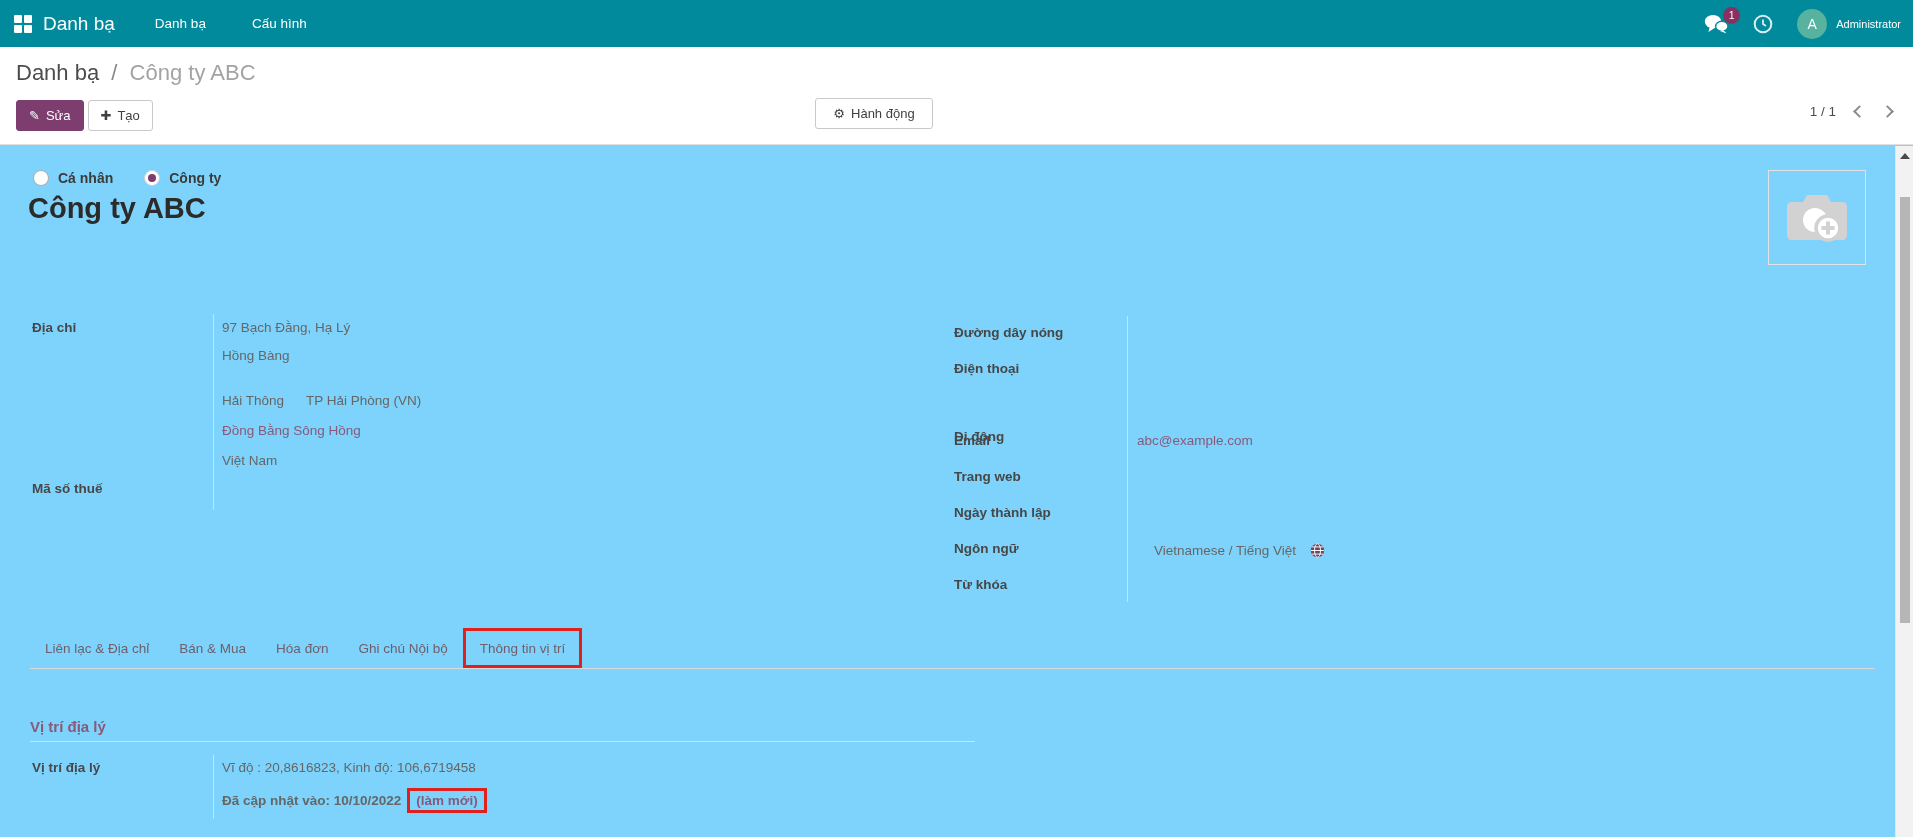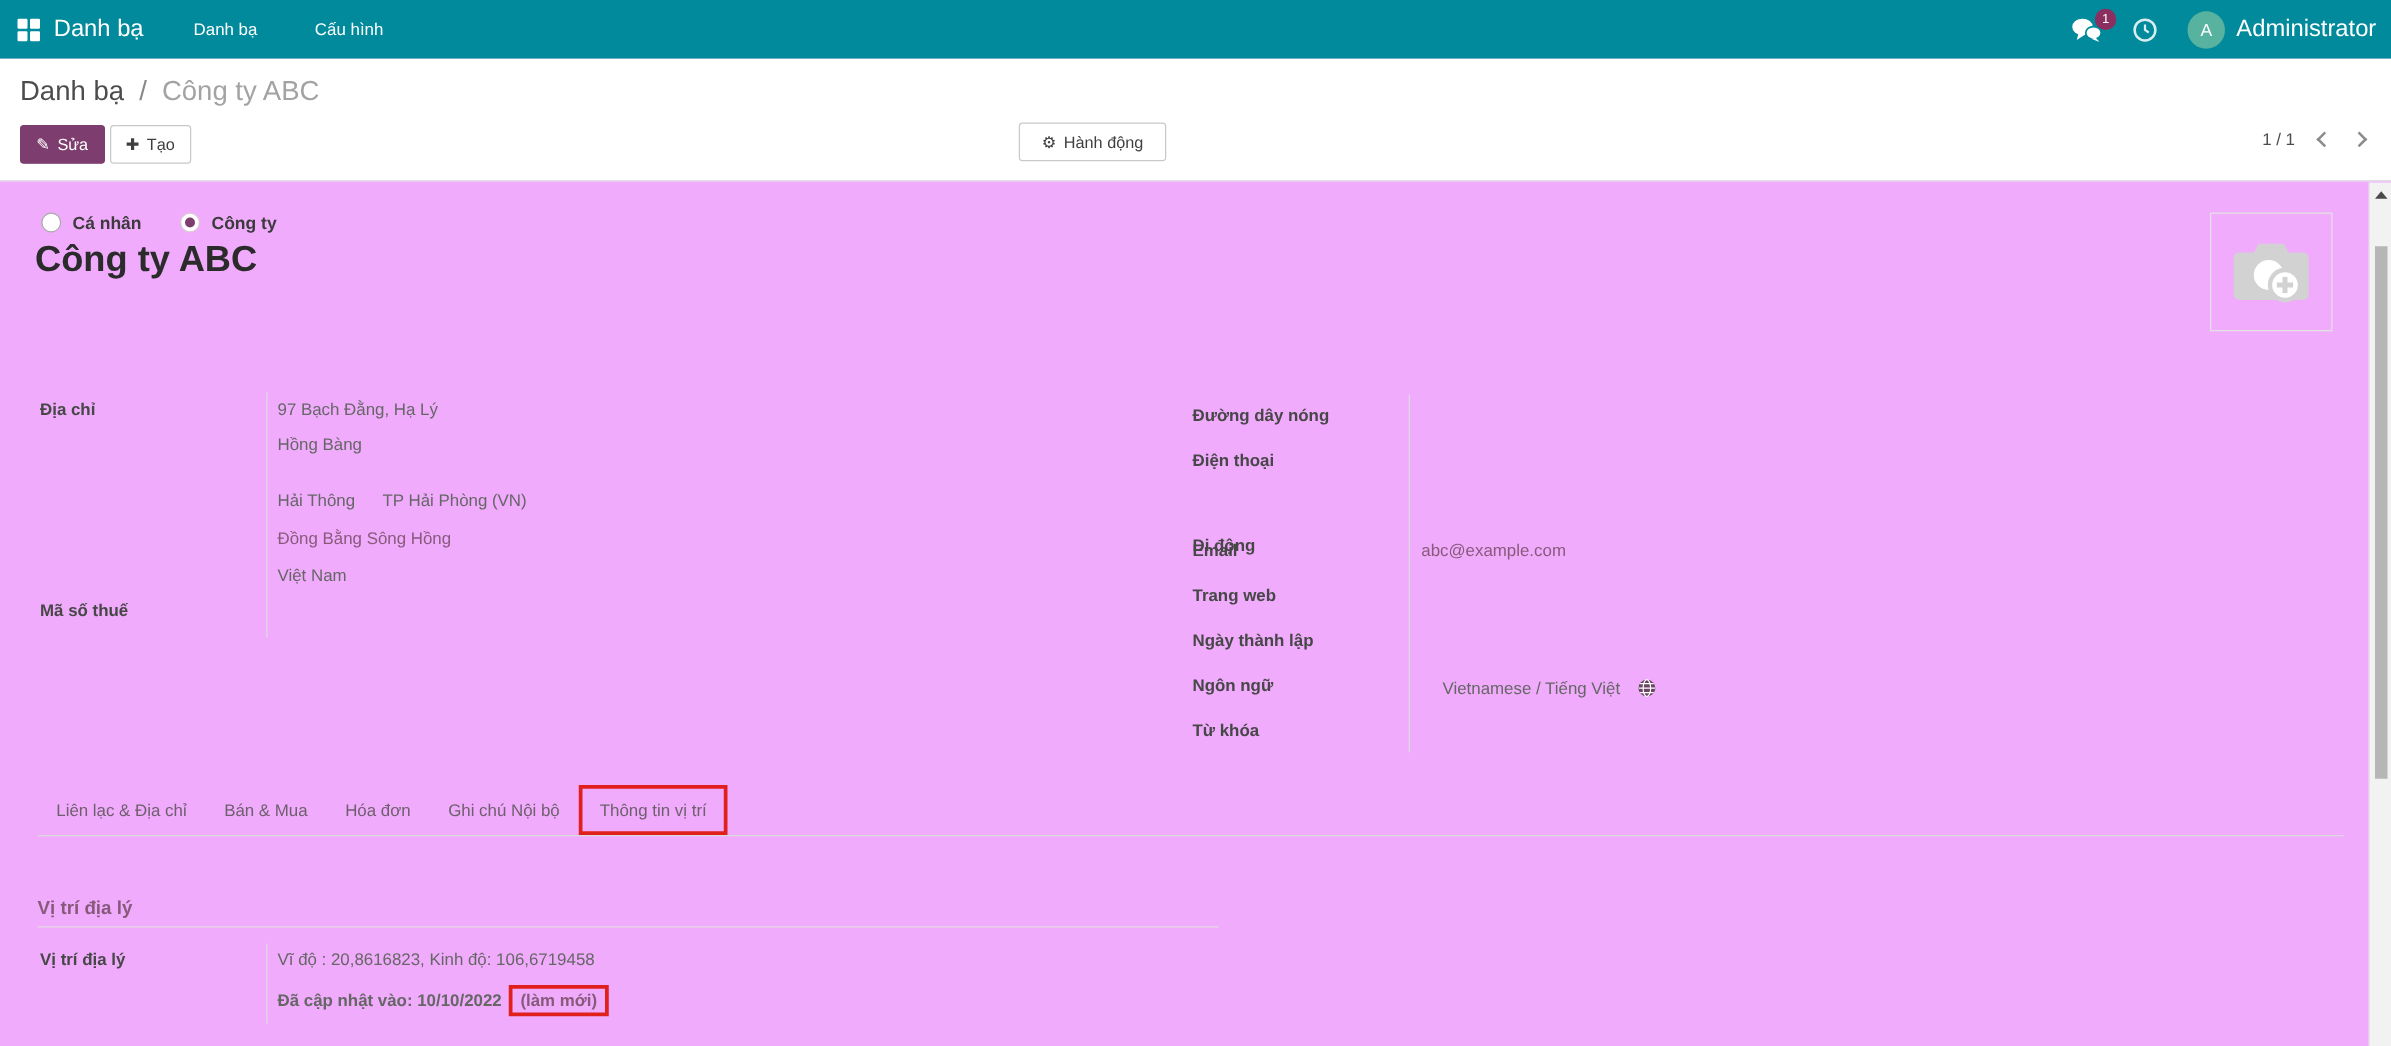--- a/index.html
+++ b/index.html
@@ -5,7 +5,7 @@
   * { margin:0; padding:0; box-sizing:border-box; }
   html,body { background:#fff; }
   .screen {
-    position:relative; width:1913px; height:837px; background:#f0abfc; overflow:hidden;
+    position:relative; width:1913px; height:837px; background:#7dd3fc; overflow:hidden;
     font-family:"Liberation Sans","DejaVu Sans",sans-serif; color:#4c4c4c;
   }
   

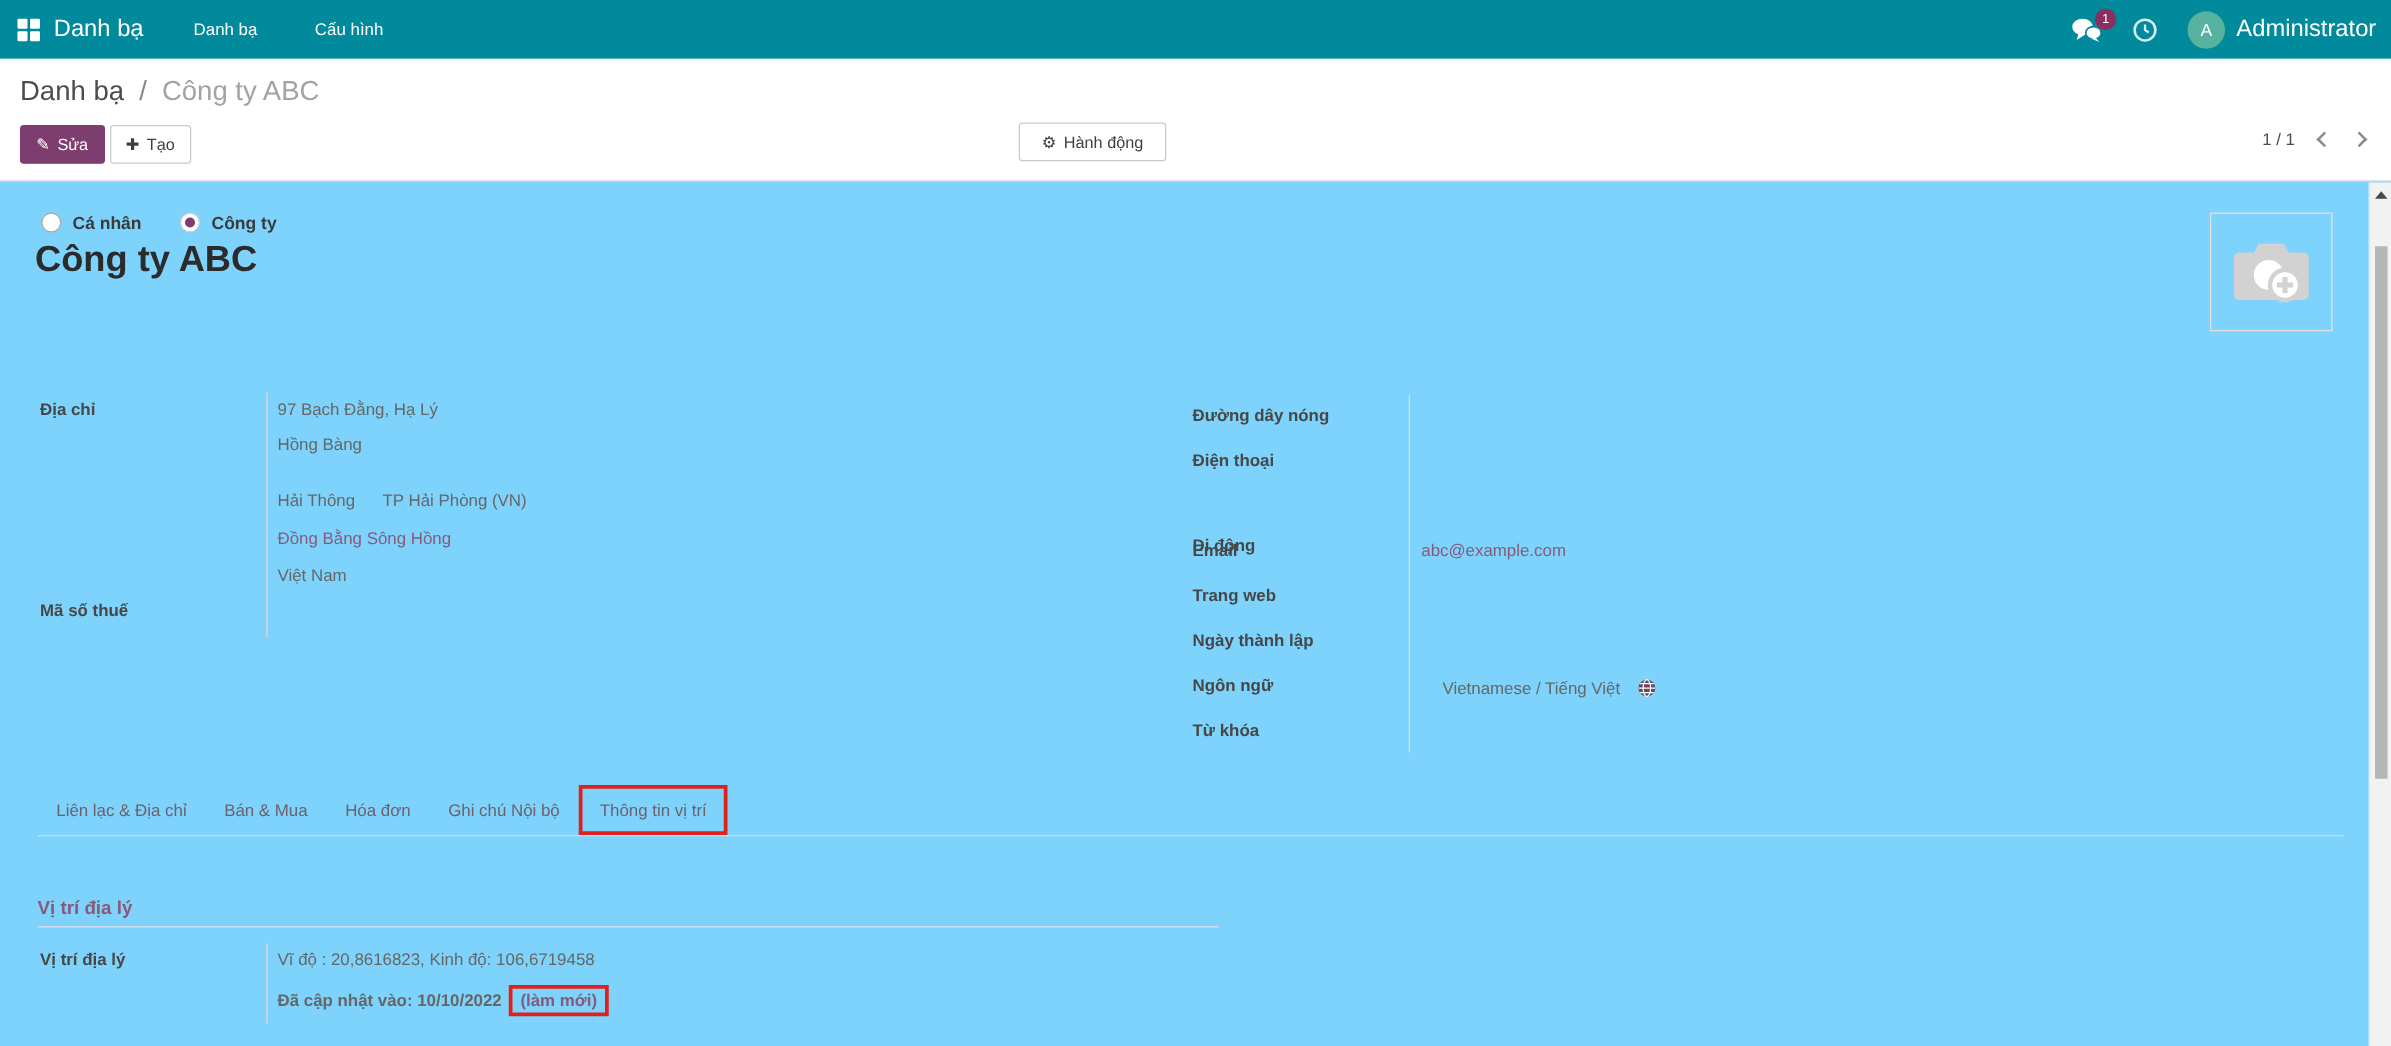--- a/index.html
+++ b/index.html
@@ -22,7 +22,7 @@
   .user-menu { display:flex; align-items:center; gap:9px; cursor:pointer; }
   .avatar { width:30px; height:30px; border-radius:50%; background:#57b2a0; color:#fff; font-size:14px;
     display:flex; align-items:center; justify-content:center; }
-  .user-name { font-size:19px; }
+  .user-name { font-size:11px; }
   
   .control-panel { position:absolute; top:47px; left:0; right:0; height:98px; background:#fff; border-bottom:1px solid #e0e0e0; }
   .breadcrumb { position:absolute; left:16px; top:13px; font-size:22px; }

